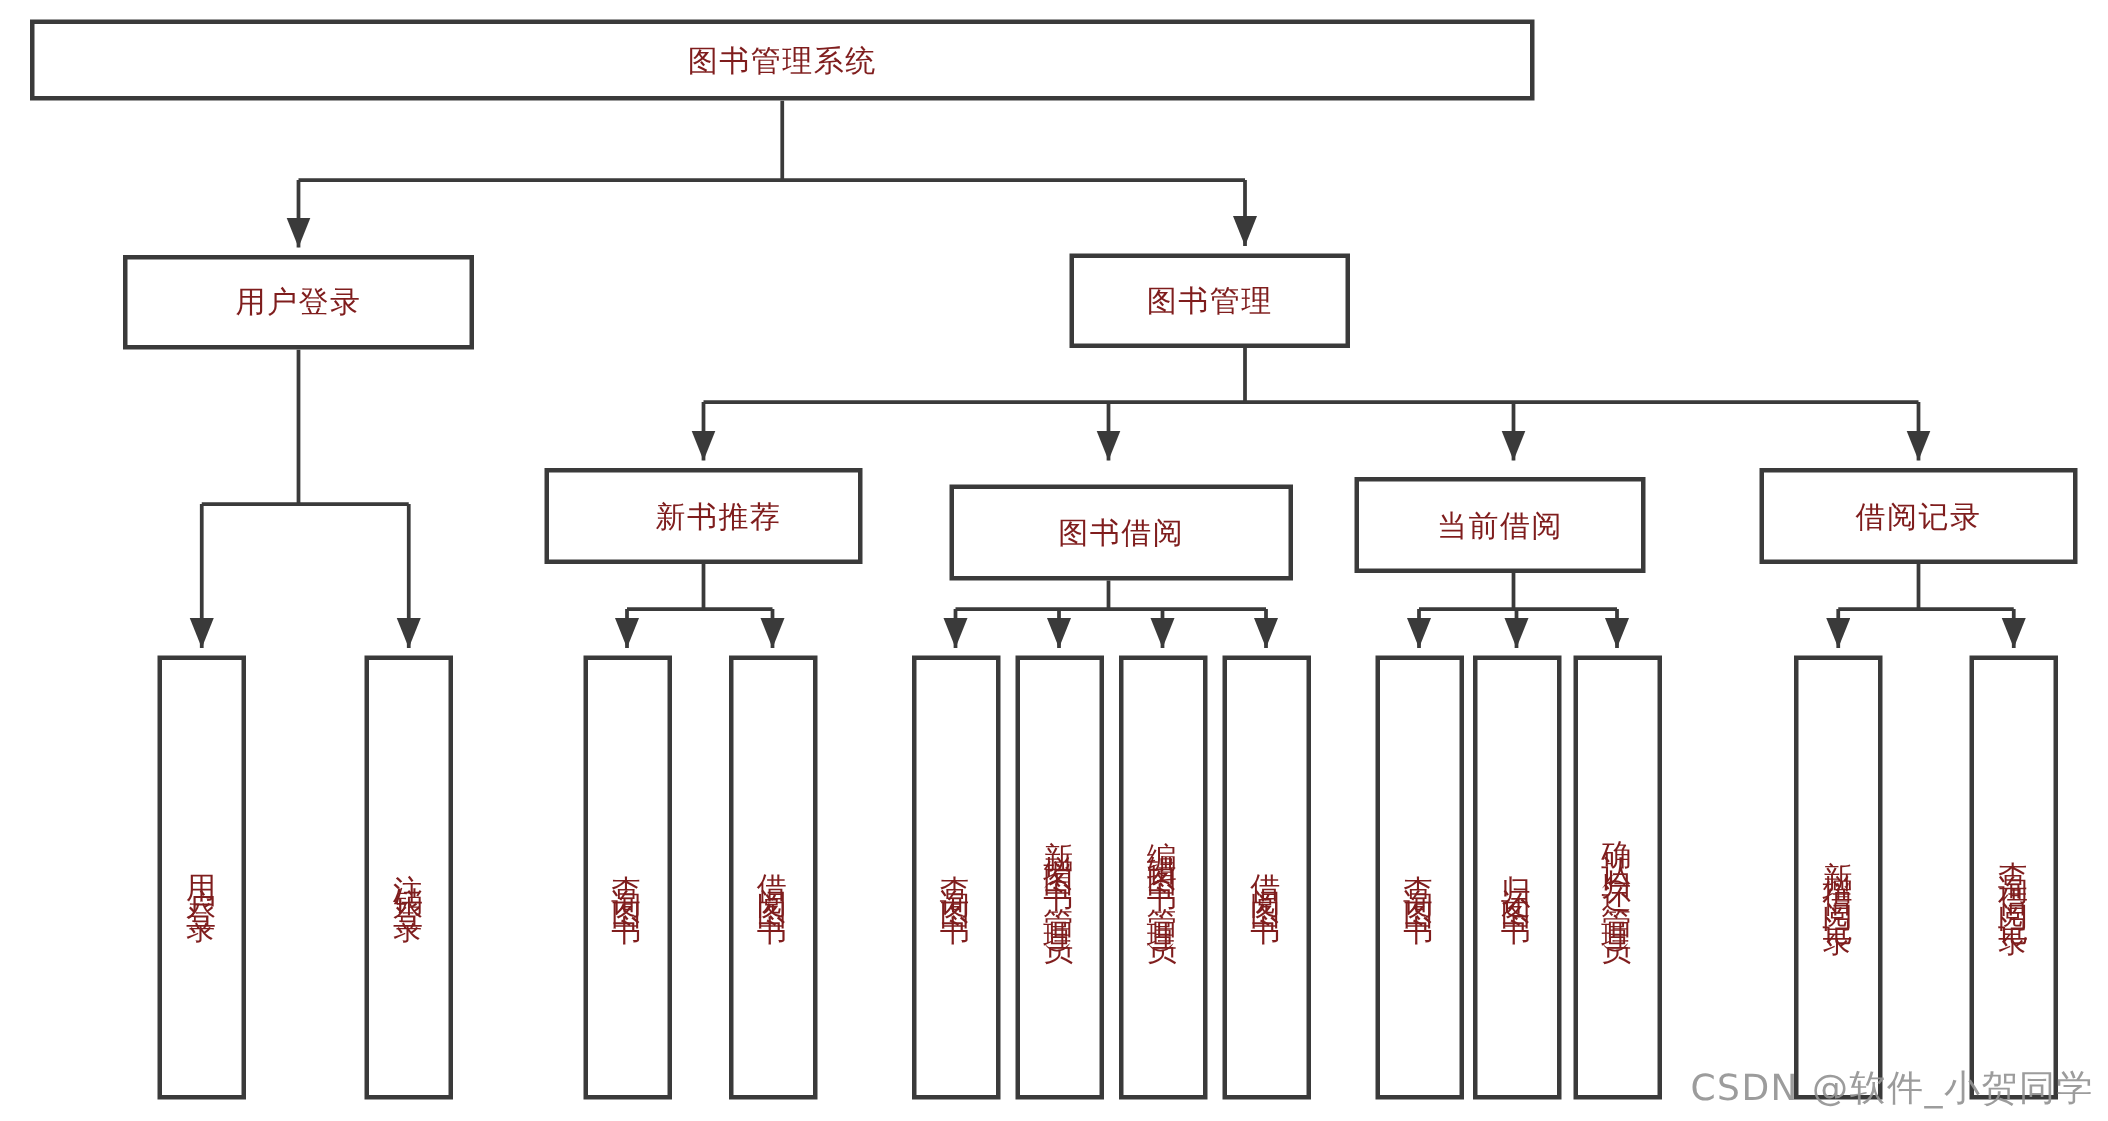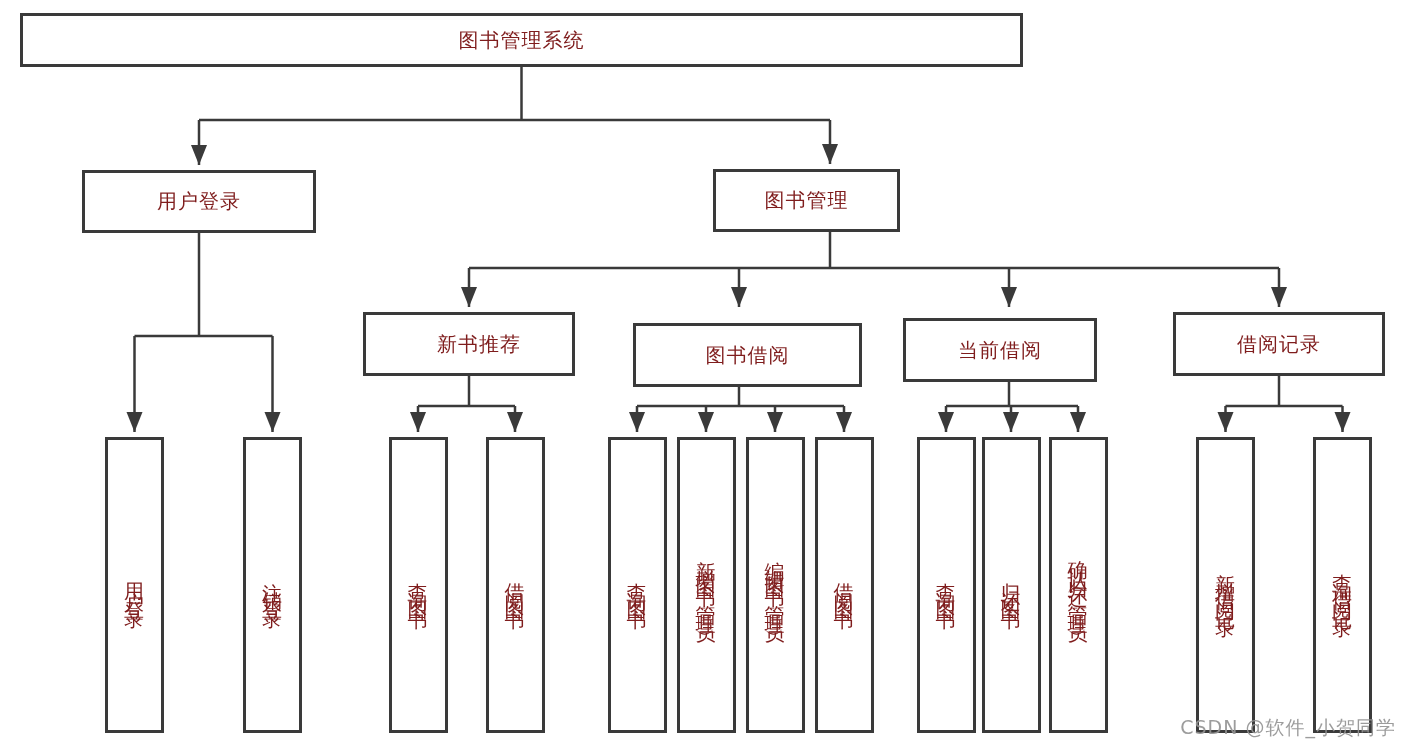--- a/index.html
+++ b/index.html
@@ -55,7 +55,7 @@
     right: 9px;
     bottom: 6px;
     z-index: 3;
-    font-size: 19px;
+    font-size: 24px;
     color: rgba(148, 148, 148, 0.92);
     letter-spacing: 1px;
     white-space: nowrap;

